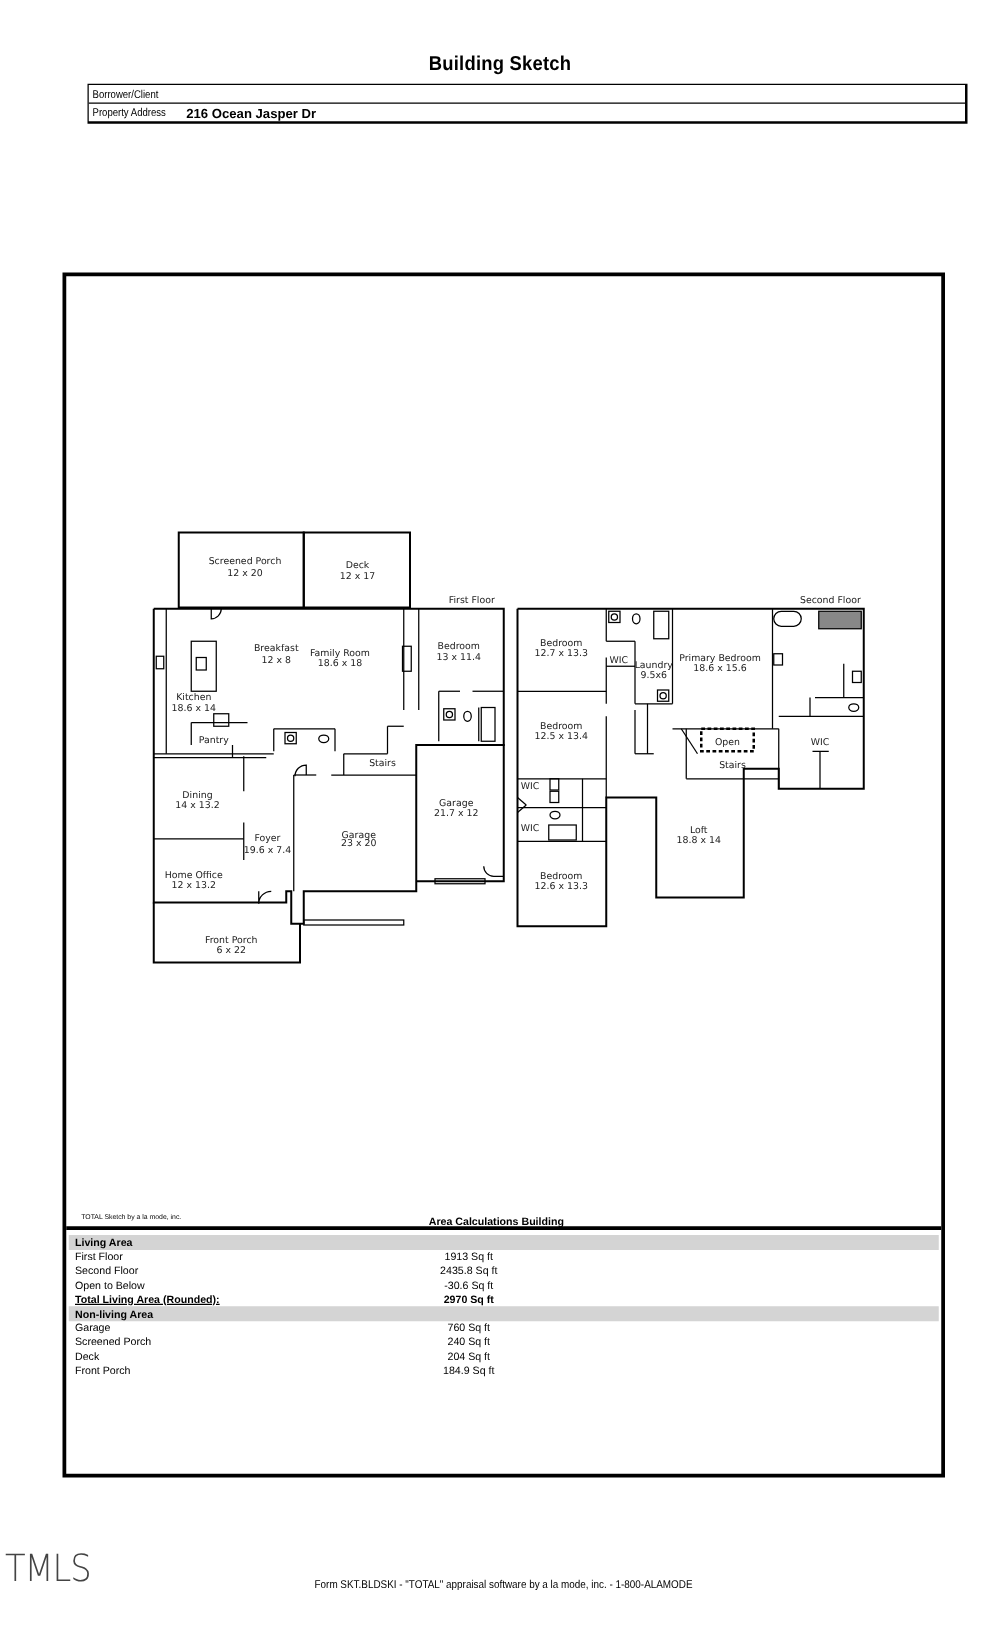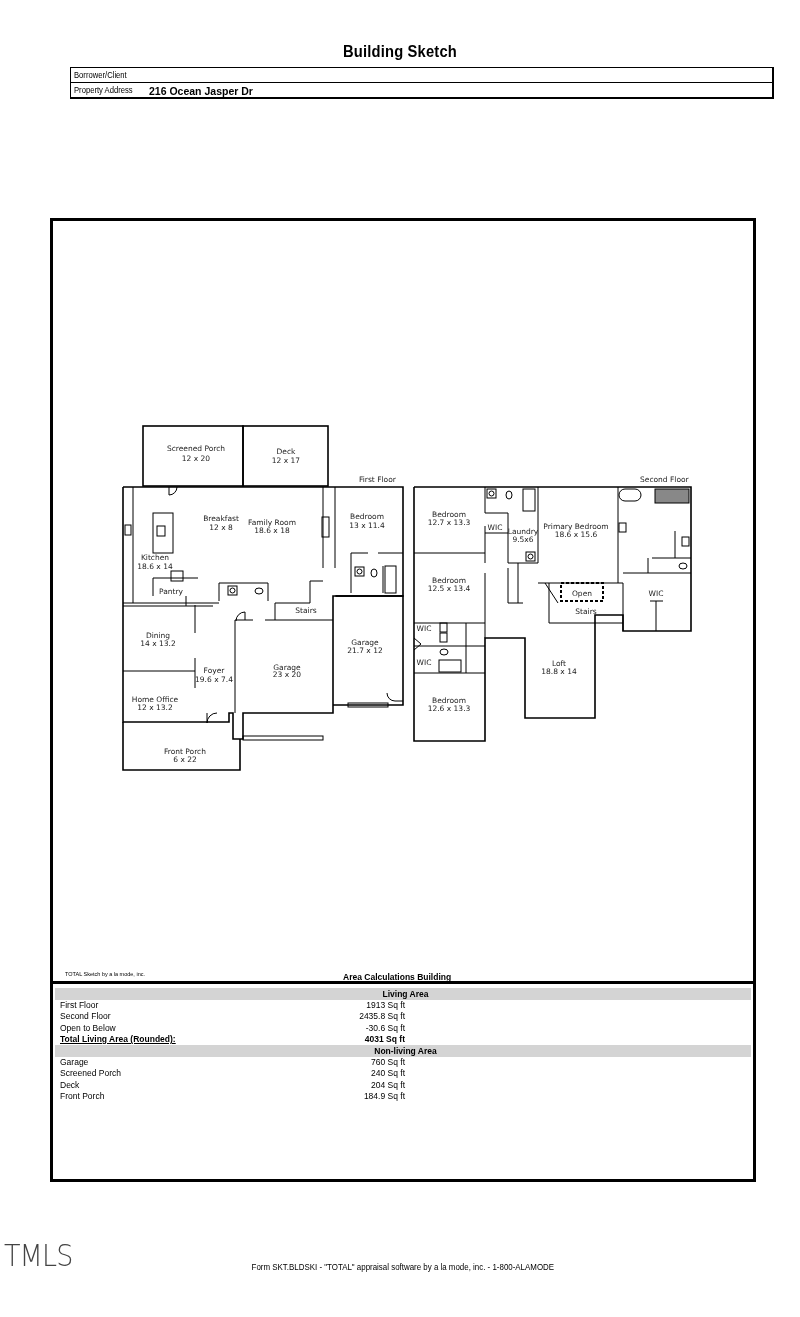--- a/index.html
+++ b/index.html
@@ -15,7 +15,7 @@
   .small-credit { position: absolute; left: 12px; top: 750px; font-size: 5.5px; }
   .summary-title { position: absolute; left: 290px; top: 751px; font-size: 8.5px; font-weight: bold; }
   .summary { position: absolute; left: 2px; top: 767px; width: 696px; }
-  .sum-head { background: #d4d4d4; height: 12px; font-size: 8.5px; font-weight: bold; line-height: 12px; padding-left: 5px; text-align: center; }
+  .sum-head { background: #d4d4d4; height: 12px; font-size: 8.5px; font-weight: bold; line-height: 12px; padding-left: 5px; }
   .sum-row { position: relative; height: 11.3px; font-size: 8.5px; line-height: 11.3px; padding-left: 5px; }
   .sum-row .v { position: absolute; left: 290px; top: 0; width: 60px; text-align: right; }
   .sum-row.bold { font-weight: bold; text-decoration: underline; }

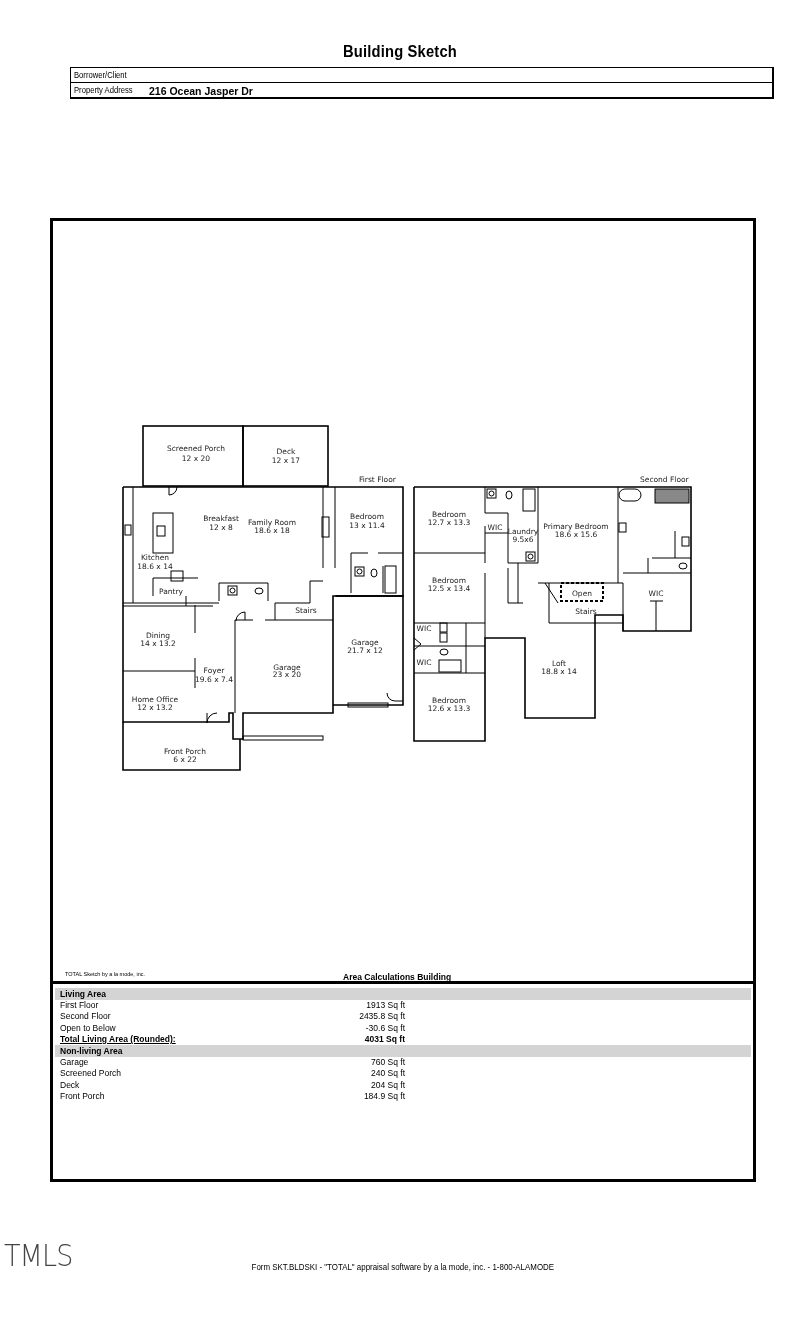--- a/index.html
+++ b/index.html
@@ -17,7 +17,7 @@
   .summary { position: absolute; left: 2px; top: 767px; width: 696px; }
   .sum-head { background: #d4d4d4; height: 12px; font-size: 8.5px; font-weight: bold; line-height: 12px; padding-left: 5px; }
   .sum-row { position: relative; height: 11.3px; font-size: 8.5px; line-height: 11.3px; padding-left: 5px; }
-  .sum-row .v { position: absolute; left: 290px; top: 0; width: 60px; text-align: right; }
+  .sum-row .v { position: absolute; left: 290px; top: 0; width: 60px; text-align: center; }
   .sum-row.bold { font-weight: bold; text-decoration: underline; }
   .plan { position: absolute; left: 0; top: 0; }
   .room-label { font-family: "DejaVu Sans", sans-serif; font-size: 7.5px; fill: #222; text-anchor: middle; }

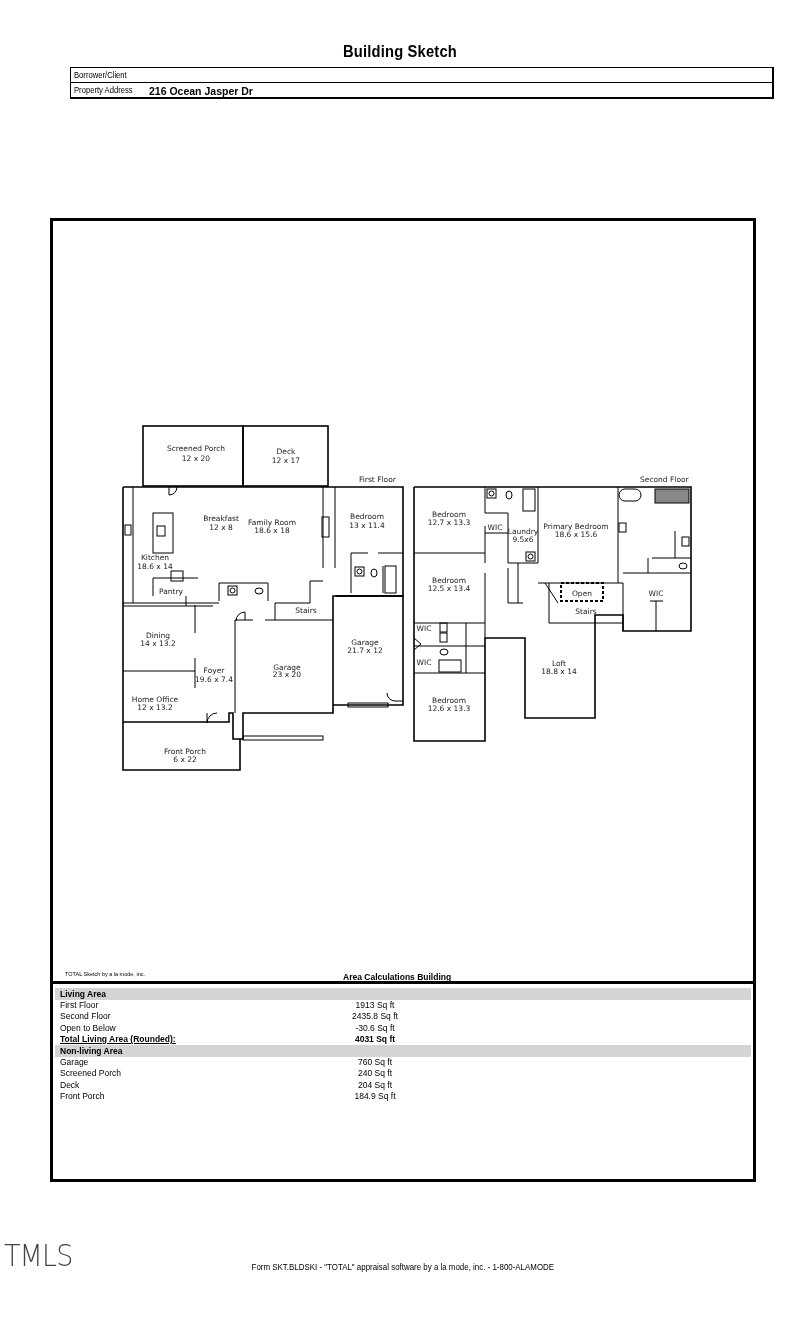--- a/index.html
+++ b/index.html
@@ -233,7 +233,7 @@
     </div>
     <div class="sum-row bold">
       <span>Total Living Area (Rounded):</span>
-      <span class="v">4031 Sq ft</span>
+      <span class="v">2970 Sq ft</span>
     </div>
     <div class="sum-head">Non-living Area</div>
     <div class="sum-row">

